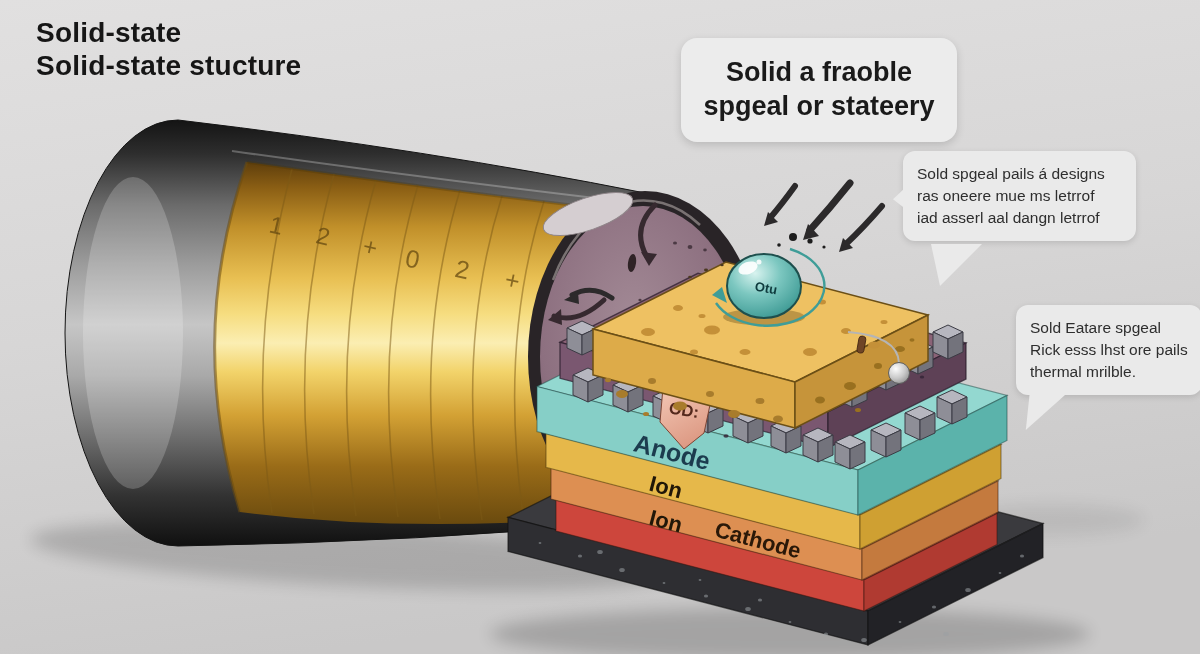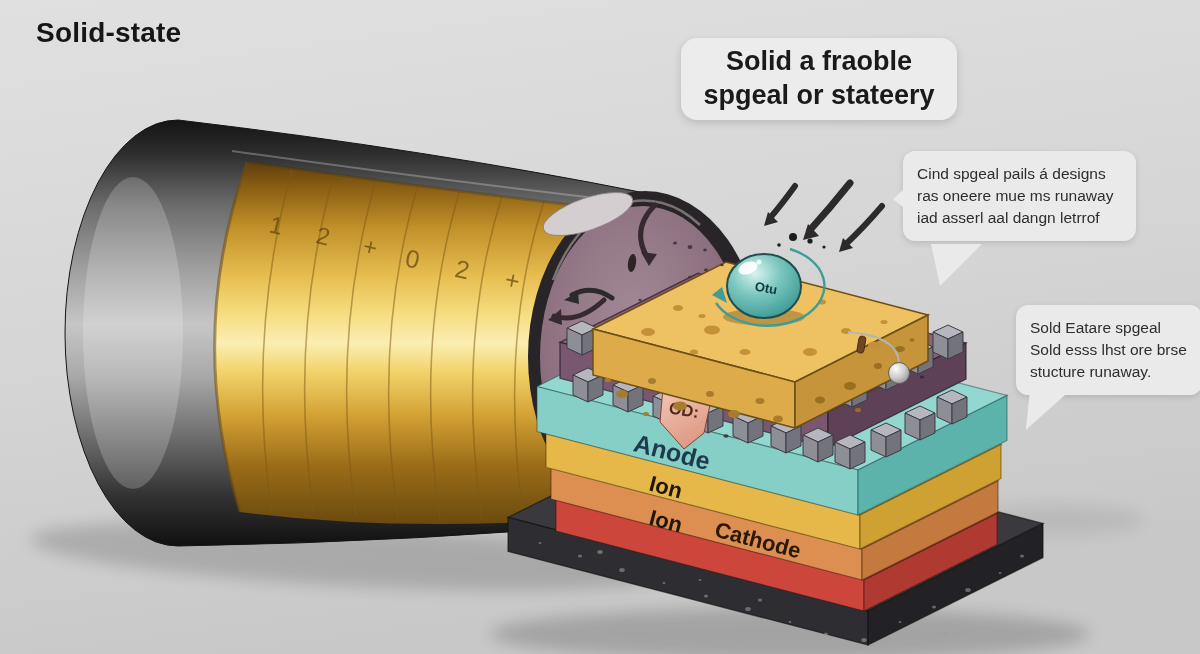--- a/index.html
+++ b/index.html
@@ -359,6 +359,7 @@
 
 <div id="title" class="overlay">
   <span style="display:block">Solid-state</span>
+  <span style="display:block">Solid-state stucture</span>
 </div>
 
 <div id="speech-bubble" class="overlay bubble">

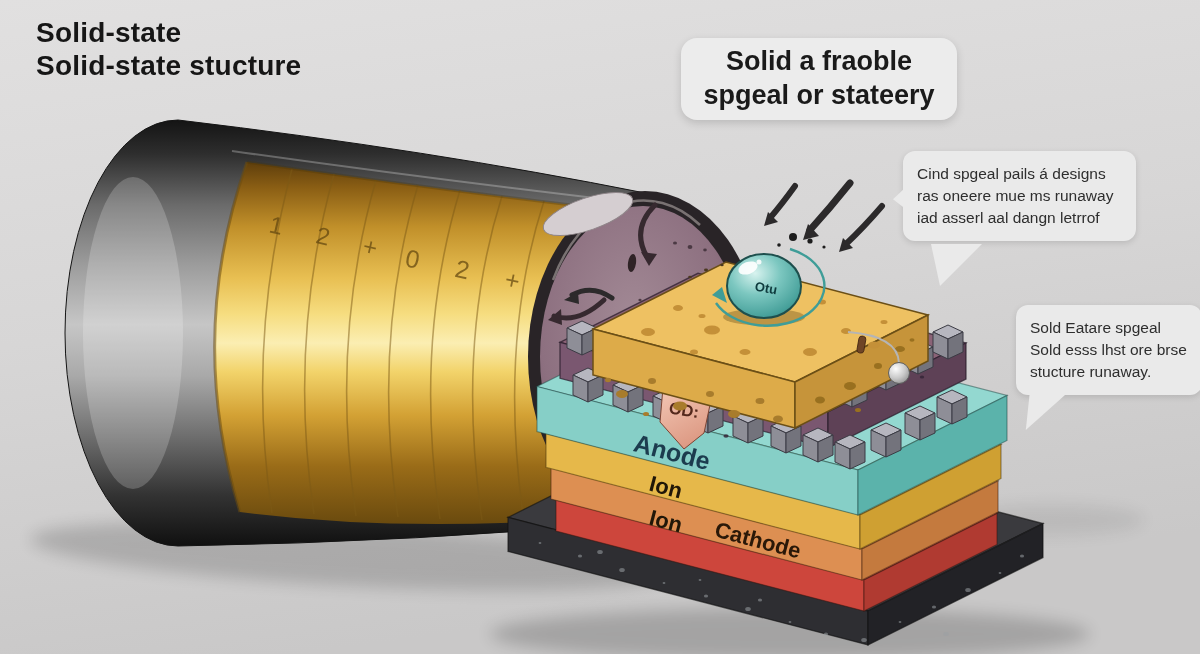--- a/index.html
+++ b/index.html
@@ -11,7 +11,7 @@
          color:#161616;letter-spacing:.2px;}
   .bubble{background:#ececec;border-radius:16px;box-shadow:0 3px 8px rgba(0,0,0,.15);
           color:#1a1a1a;}
-  #speech-bubble{left:681px;top:38px;width:276px;height:82px;display:flex;flex-direction:column;
+  #speech-bubble{left:681px;top:38px;width:276px;height:104px;display:flex;flex-direction:column;
           justify-content:center;text-align:center;font-size:27px;font-weight:bold;line-height:1.25;}
   #speech-tail{left:766px;top:117px;width:34px;height:80px;
           clip-path:polygon(8% 0,92% 0,42% 100%);}

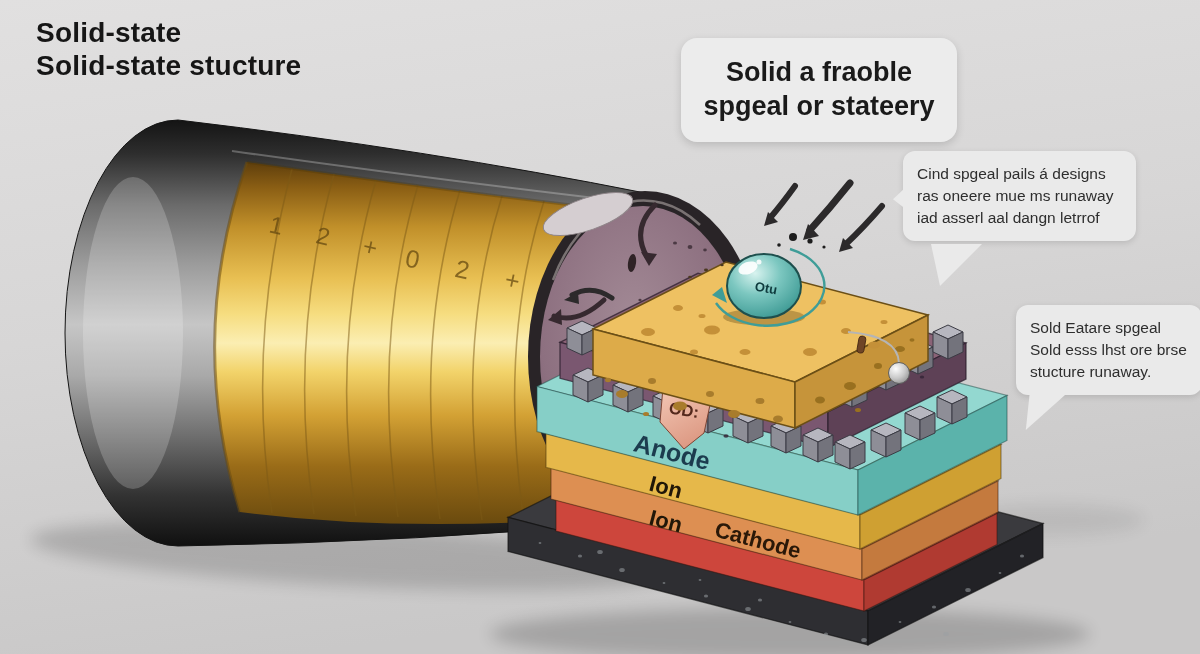--- a/index.html
+++ b/index.html
@@ -369,7 +369,7 @@
 <div id="speech-tail" class="overlay"></div>
 
 <div id="callout-design" class="overlay callout">
-  <span style="display:block">Cind spgeal pails á designs</span>
+  <span style="display:block">Sold spgeal pails á designs</span>
   <span style="display:block">ras oneere mue ms runaway</span>
   <span style="display:block">iad asserl aal dangn letrrof</span>
 </div>

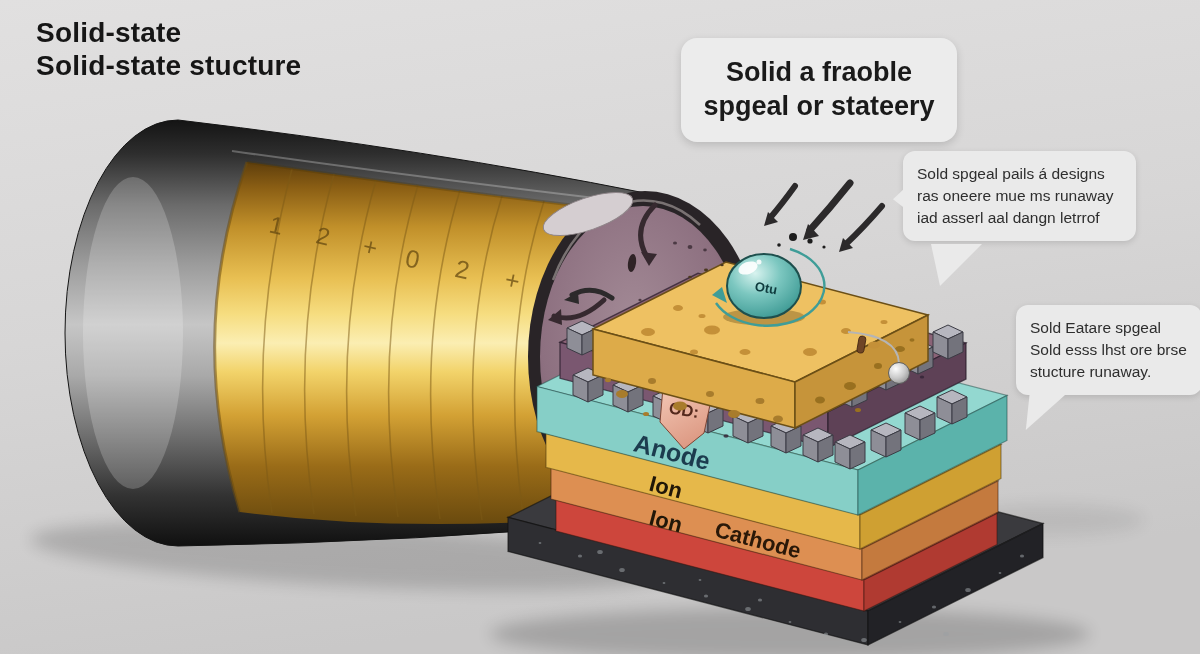--- a/index.html
+++ b/index.html
@@ -370,7 +370,7 @@
 
 <div id="callout-design" class="overlay callout">
   <span style="display:block">Sold spgeal pails á designs</span>
-  <span style="display:block">ras oneere mue ms runaway</span>
+  <span style="display:block">ras oneere mue ms letrrof</span>
   <span style="display:block">iad asserl aal dangn letrrof</span>
 </div>
 <div id="callout-design-tail" class="overlay"></div>

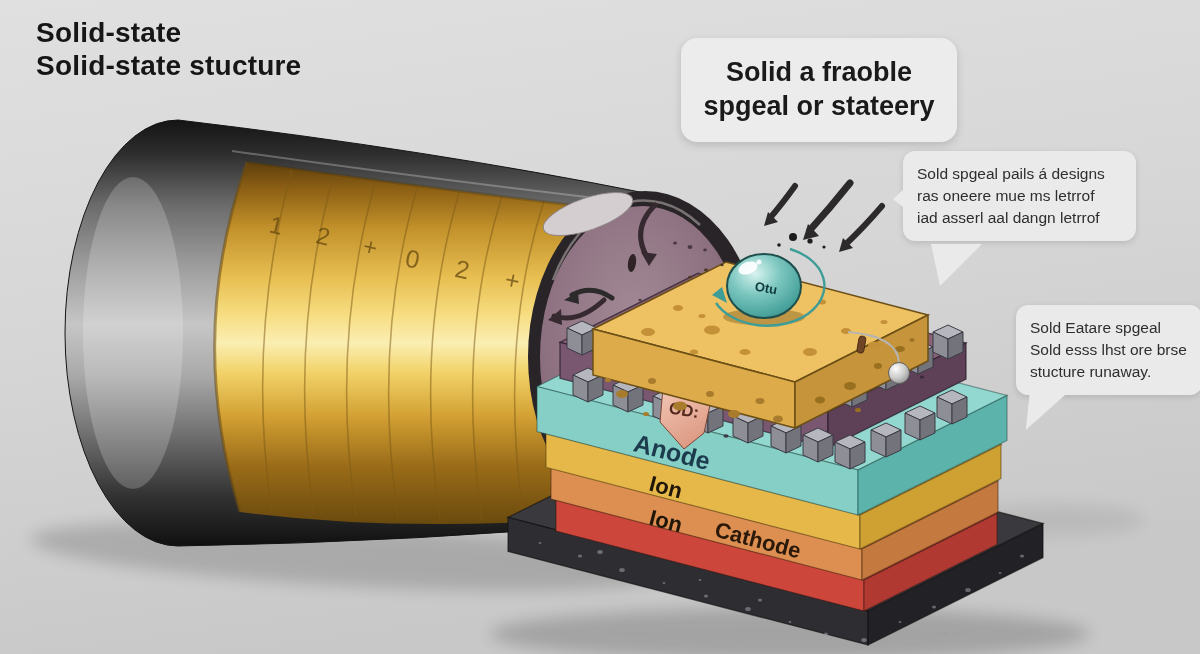--- a/index.html
+++ b/index.html
@@ -378,7 +378,7 @@
 
 <div id="callout-thermal" class="overlay callout">
   <span style="display:block">Sold Eatare spgeal</span>
-  <span style="display:block">Sold esss lhst ore brse</span>
+  <span style="display:block">Rick esss lhst ore pails</span>
   <span style="display:block">stucture runaway.</span>
 </div>
 <div id="callout-thermal-tail" class="overlay"></div>

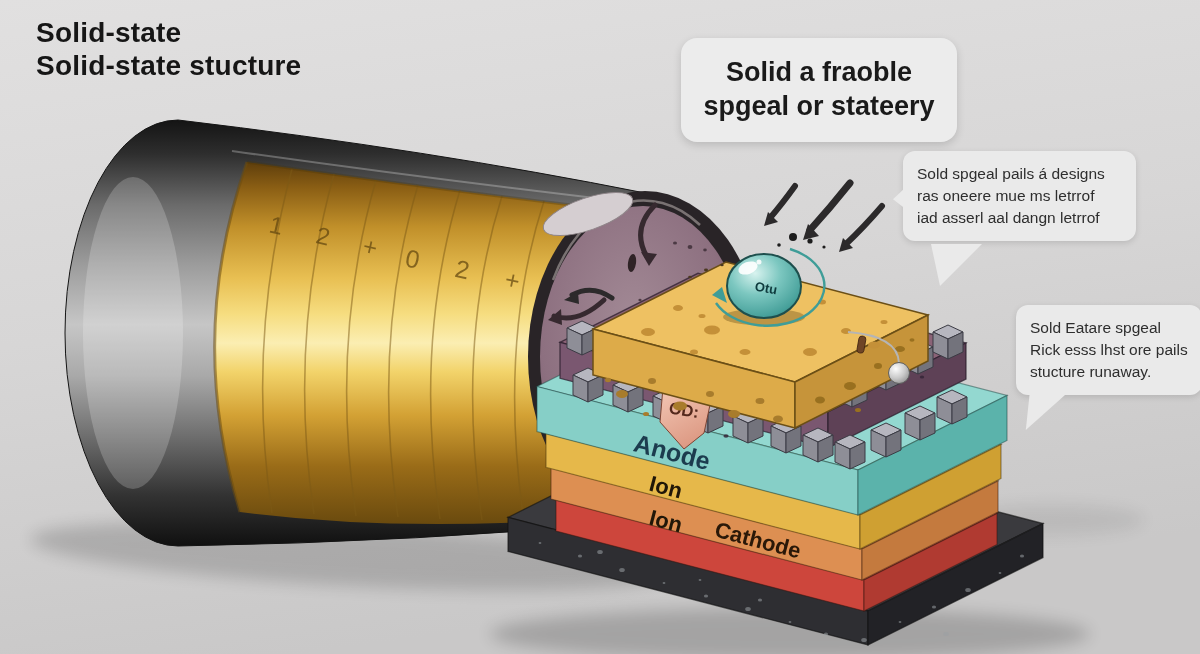--- a/index.html
+++ b/index.html
@@ -379,7 +379,7 @@
 <div id="callout-thermal" class="overlay callout">
   <span style="display:block">Sold Eatare spgeal</span>
   <span style="display:block">Rick esss lhst ore pails</span>
-  <span style="display:block">stucture runaway.</span>
+  <span style="display:block">thermal mrilble.</span>
 </div>
 <div id="callout-thermal-tail" class="overlay"></div>
 

